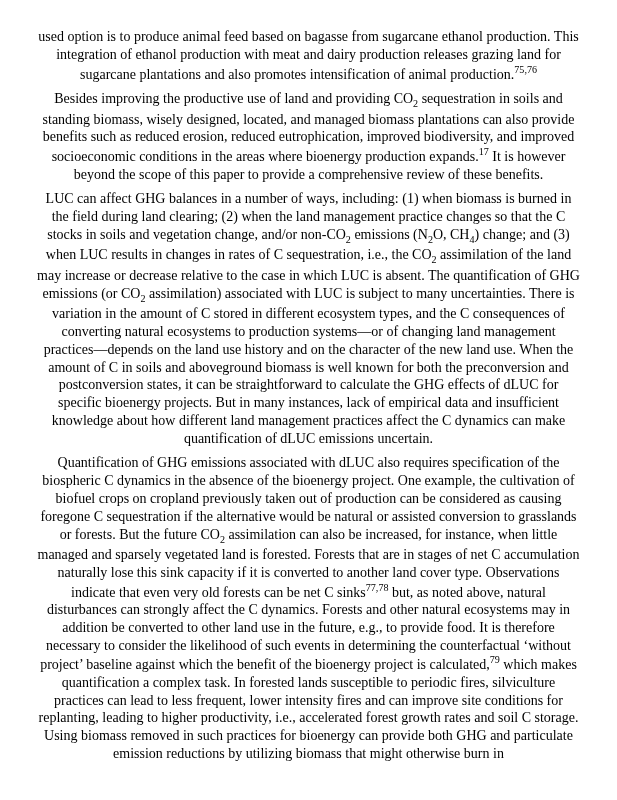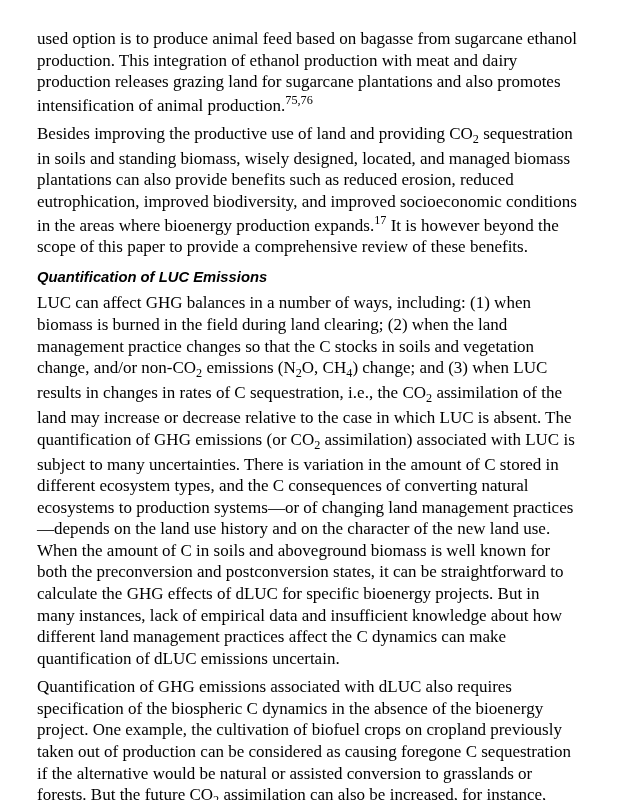--- a/index.html
+++ b/index.html
@@ -20,9 +20,9 @@
     overflow: hidden;
   }
   .para {
-    font-size: 17px;
+    font-size: 14px;
     line-height: 1.27;
-    text-align: left;
+    text-align: center;
     margin-bottom: 7px;
   }
   .heading {

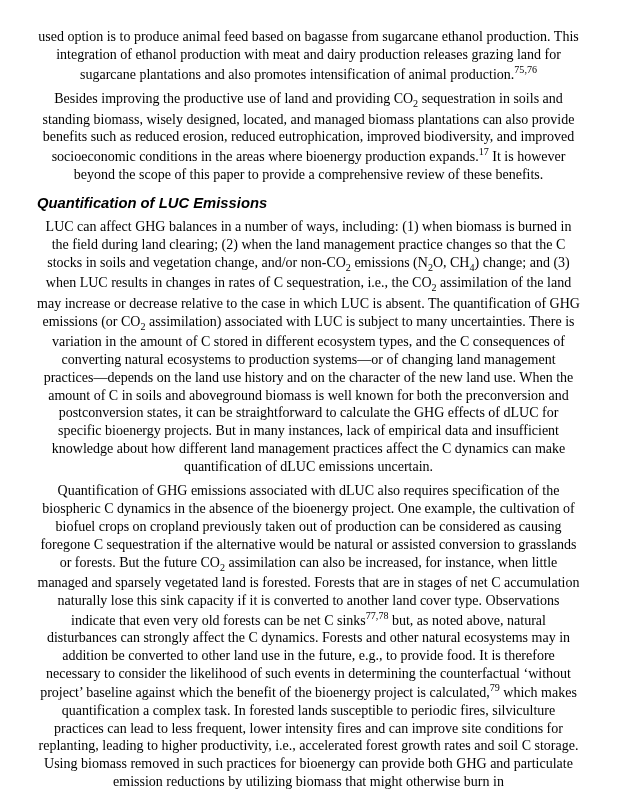--- a/index.html
+++ b/index.html
@@ -44,7 +44,6 @@
 
   <p class="para">Besides improving the productive use of land and providing CO<sub>2</sub> sequestration in soils and standing biomass, wisely designed, located, and managed biomass plantations can also provide benefits such as reduced erosion, reduced eutrophication, improved biodiversity, and improved socioeconomic conditions in the areas where bioenergy production expands.<sup>17</sup> It is however beyond the scope of this paper to provide a comprehensive review of these benefits.</p>
 
-  <h2 class="heading">Quantification of LUC Emissions</h2>
 
   <p class="para">LUC can affect GHG balances in a number of ways, including: (1) when biomass is burned in the field during land clearing; (2) when the land management practice changes so that the C stocks in soils and vegetation change, and/or non-CO<sub>2</sub> emissions (N<sub>2</sub>O, CH<sub>4</sub>) change; and (3) when LUC results in changes in rates of C sequestration, i.e., the CO<sub>2</sub> assimilation of the land may increase or decrease relative to the case in which LUC is absent. The quantification of GHG emissions (or CO<sub>2</sub> assimilation) associated with LUC is subject to many uncertainties. There is variation in the amount of C stored in different ecosystem types, and the C consequences of converting natural ecosystems to production systems—or of changing land management practices—depends on the land use history and on the character of the new land use. When the amount of C in soils and aboveground biomass is well known for both the preconversion and postconversion states, it can be straightforward to calculate the GHG effects of dLUC for specific bioenergy projects. But in many instances, lack of empirical data and insufficient knowledge about how different land management practices affect the C dynamics can make quantification of dLUC emissions uncertain.</p>
 

